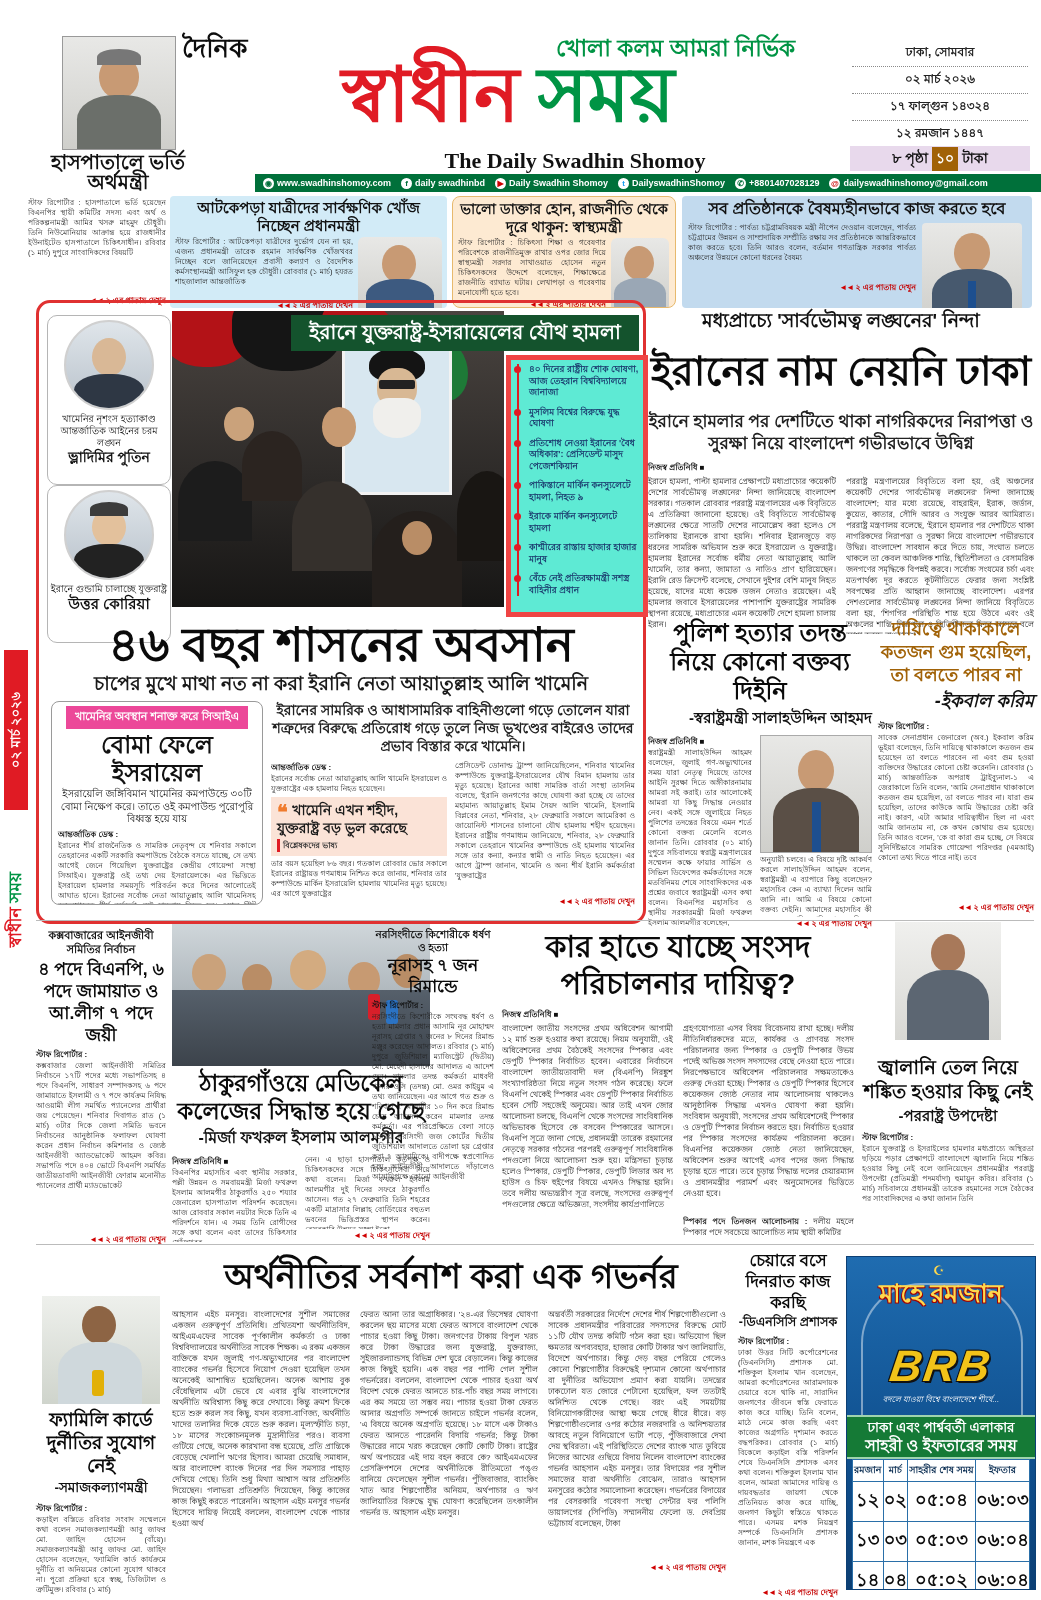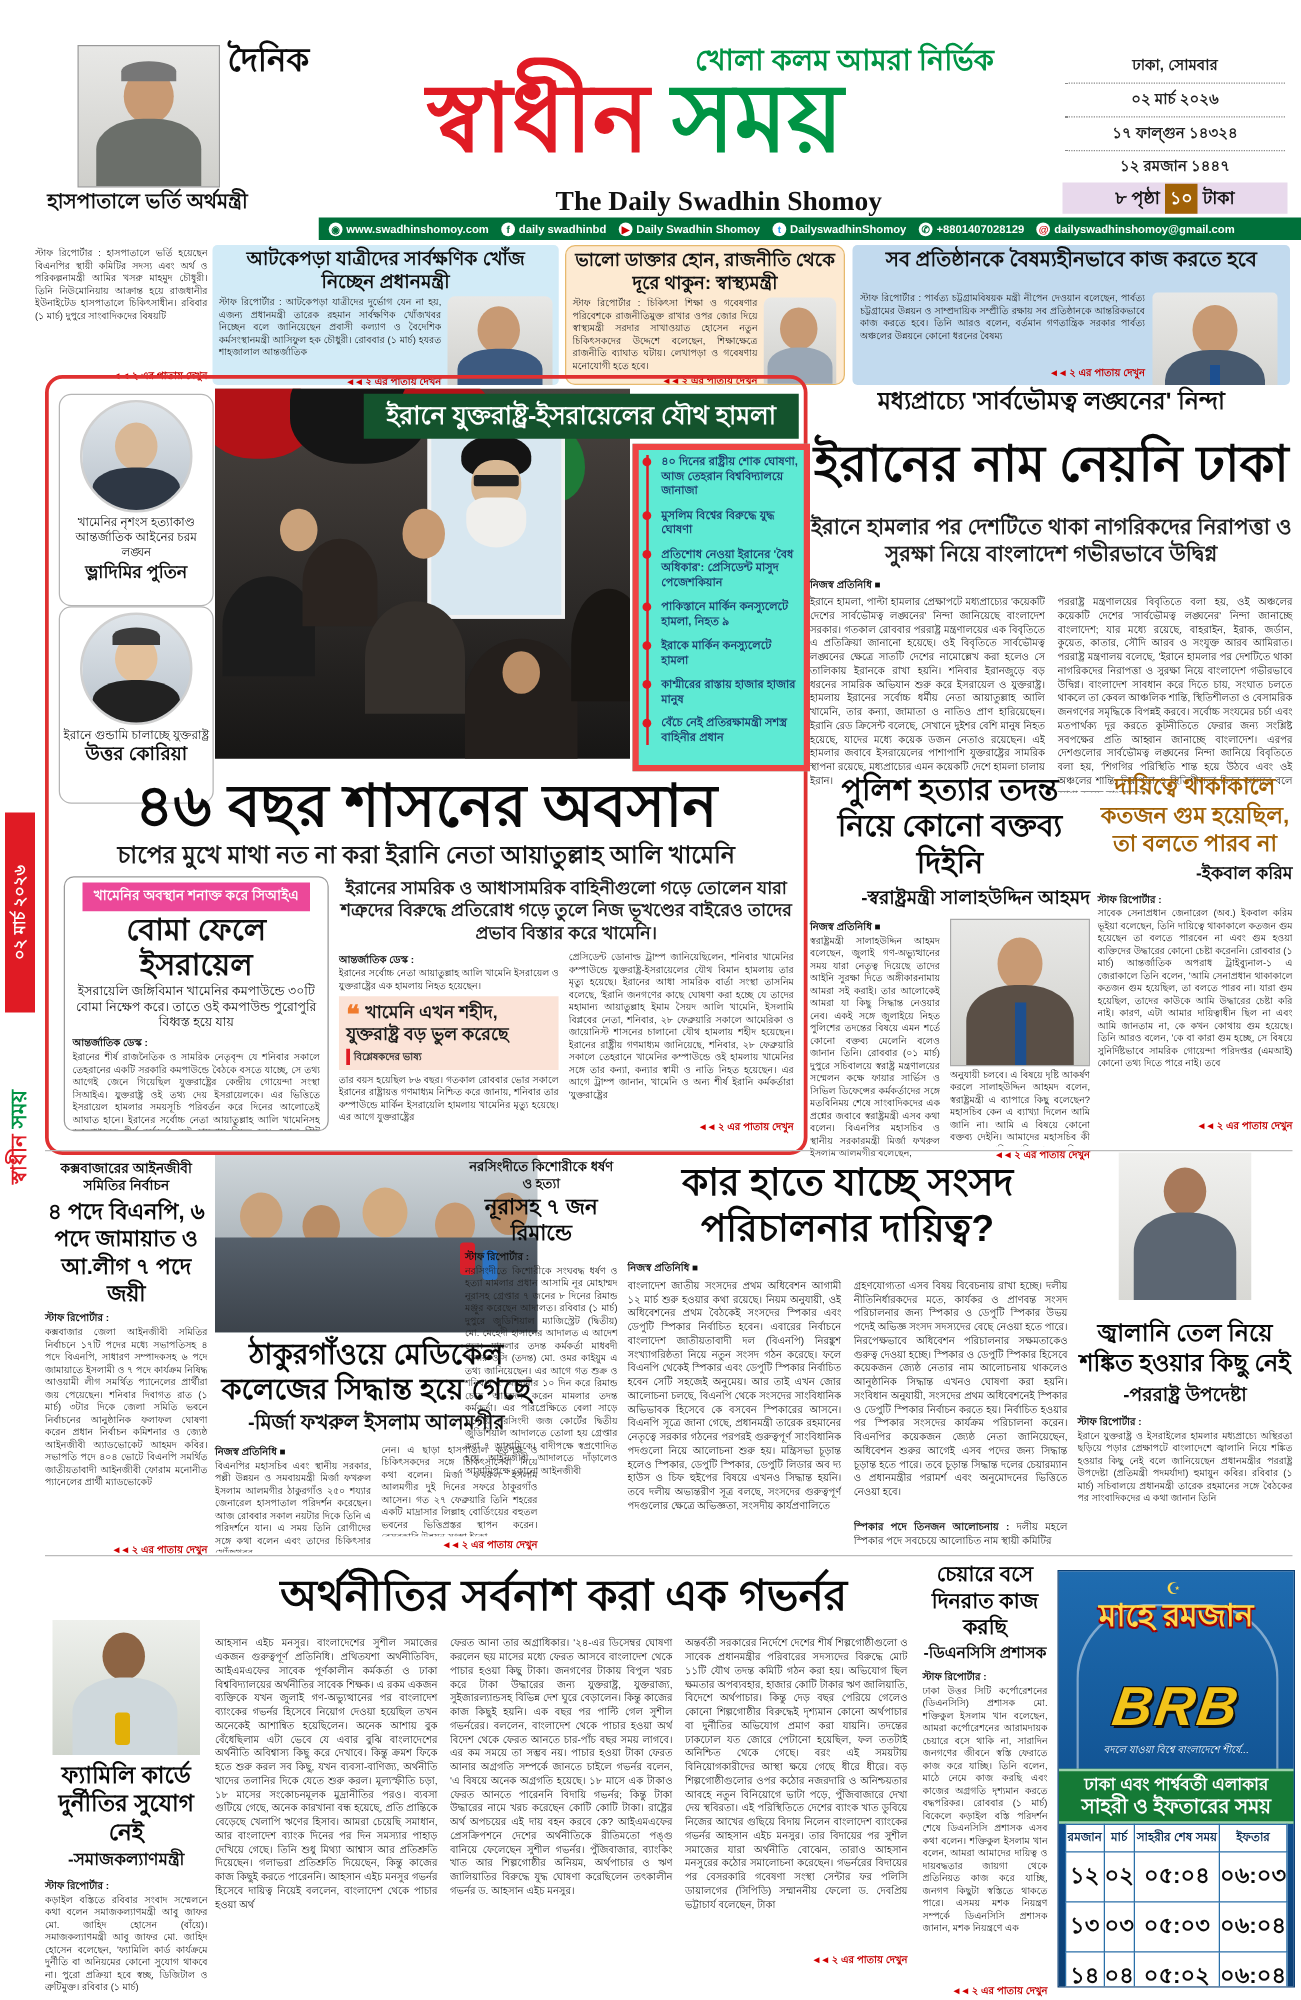--- a/index.html
+++ b/index.html
@@ -81,7 +81,7 @@
     <span class="ph-hair" style="left:34px;top:12px;width:44px;height:16px;background:#777;"></span>
     <span class="ph-suit" style="left:14px;top:58px;width:84px;height:54px;background:#6b6f6a;"></span>
   </div>
-  <div class="abs caption" style="left:34px;top:152px;width:168px;font-size:16px;line-height:20px;">হাসপাতালে ভর্তি অর্থমন্ত্রী</div>
+  <div class="abs caption" style="left:34px;top:152px;width:168px;font-size:20px;line-height:20px;">হাসপাতালে ভর্তি অর্থমন্ত্রী</div>
 
   <div class="abs" style="left:182px;top:28px;font-size:26px;font-weight:bold;color:#0d0d0d;">দৈনিক</div>
   <div class="abs" style="left:168px;top:46px;width:680px;height:106px;display:flex;align-items:center;justify-content:center;gap:18px;white-space:nowrap;overflow:hidden;">

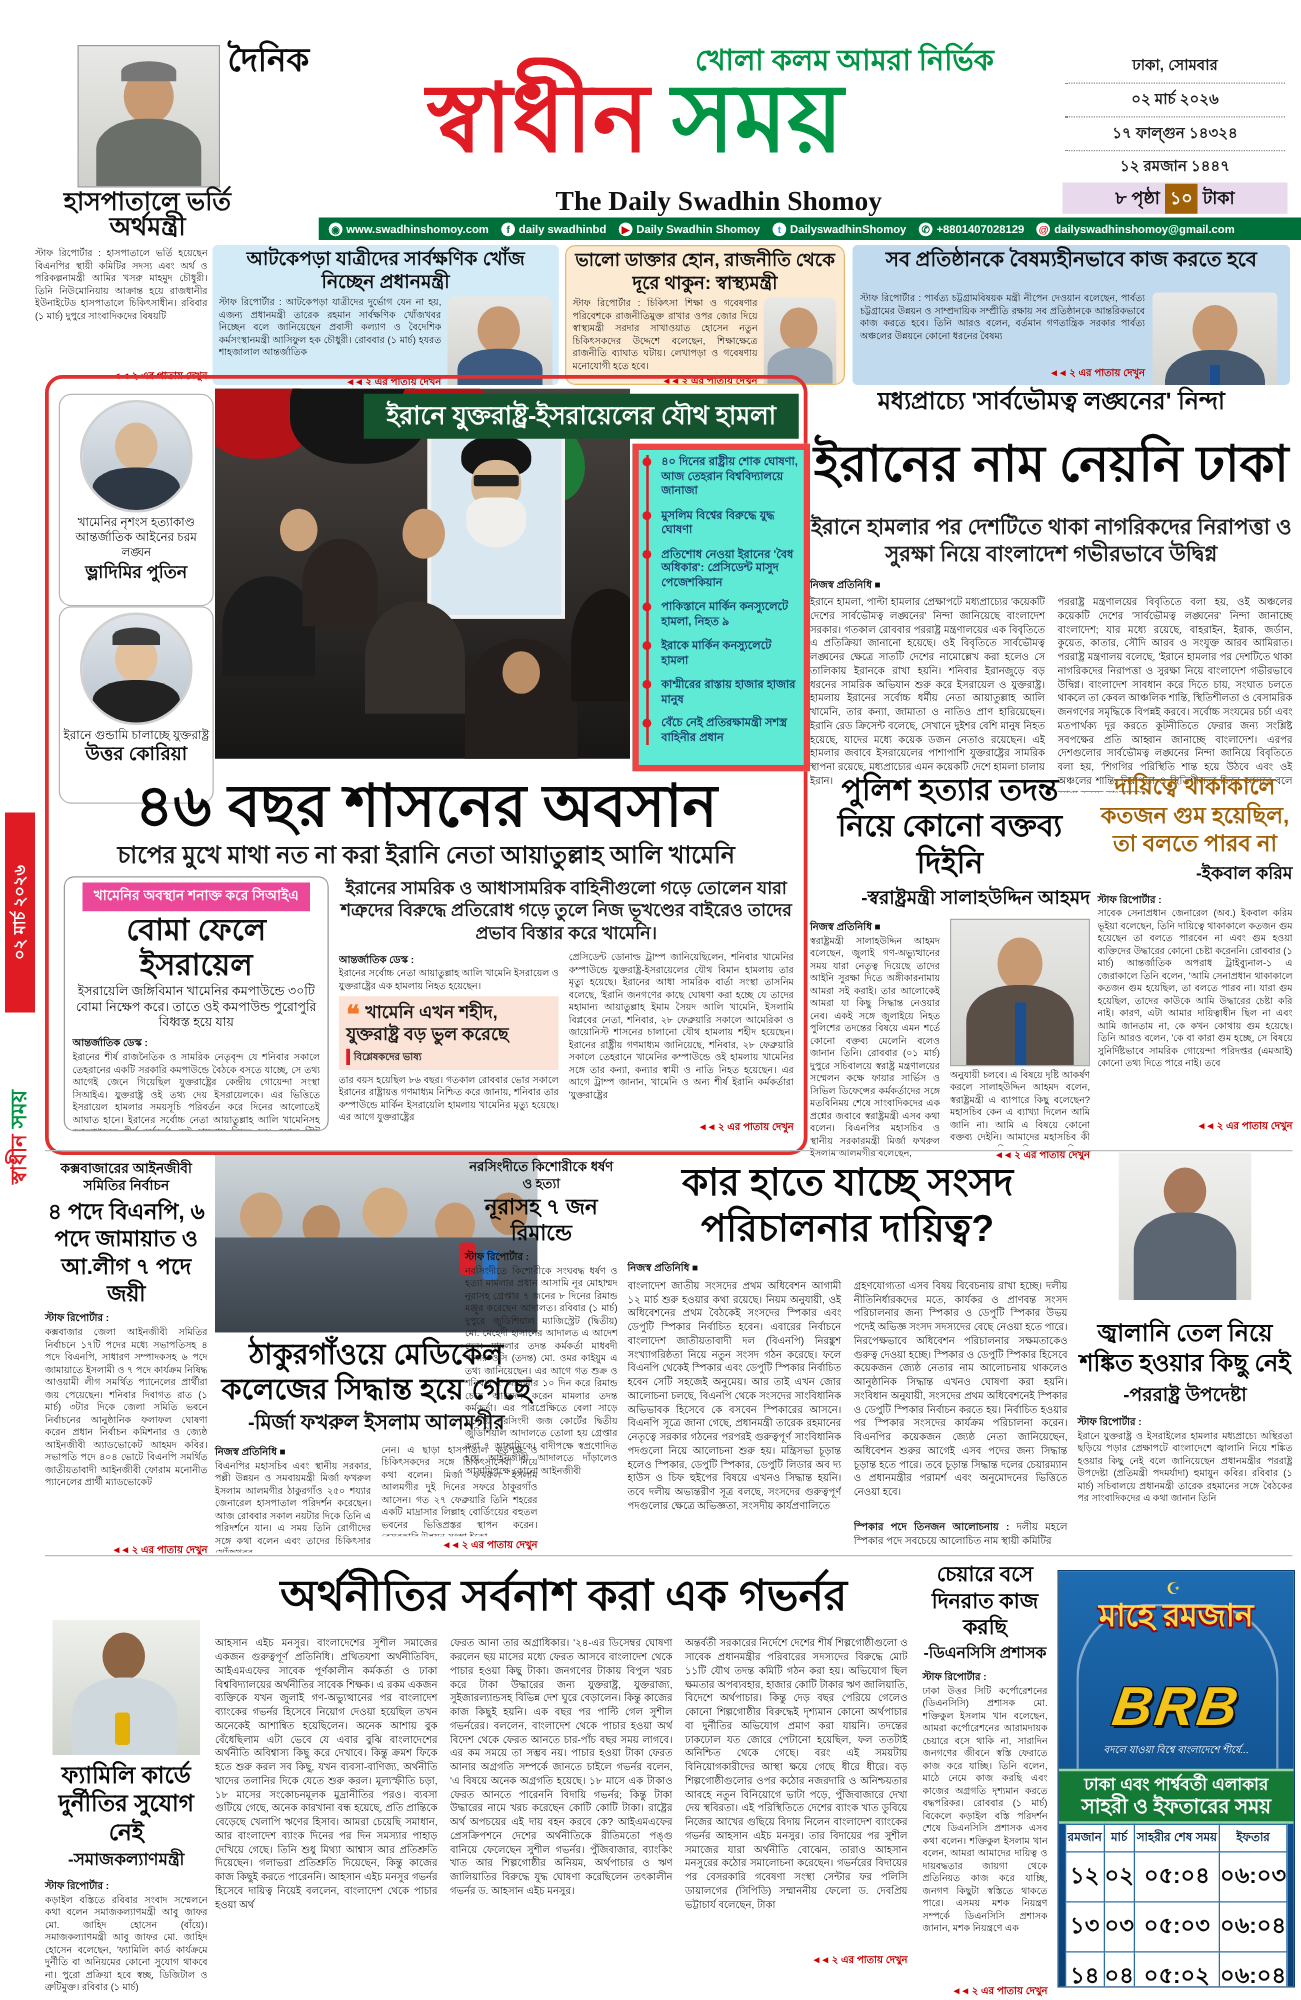--- a/index.html
+++ b/index.html
@@ -166,7 +166,7 @@
 
   <div class="abs clip" style="left:682px;top:196px;width:350px;height:112px;background:#c2daee;border-radius:4px;padding:3px 6px;box-sizing:border-box;">
     <div class="ctr" style="font-size:16px;line-height:20px;font-weight:bold;">সব প্রতিষ্ঠানকে বৈষম্যহীনভাবে কাজ করতে হবে</div>
-    <div style="display:flex;gap:6px;margin-top:15px;">
+    <div style="display:flex;gap:6px;margin-top:4px;">
       <div style="width:228px;">
         <div class="body-sm clip" style="height:58px;">স্টাফ রিপোর্টার : পার্বত্য চট্টগ্রামবিষয়ক মন্ত্রী নীপেন দেওয়ান বলেছেন, পার্বত্য চট্টগ্রামের উন্নয়ন ও সাম্প্রদায়িক সম্প্রীতি রক্ষায় সব প্রতিষ্ঠানকে আন্তরিকভাবে কাজ করতে হবে। তিনি আরও বলেন, বর্তমান গণতান্ত্রিক সরকার পার্বত্য অঞ্চলের উন্নয়নে কোনো ধরনের বৈষম্য</div>
         <div class="more"><span class="arr">◄◄</span> <span>২ এর পাতায় দেখুন</span></div>

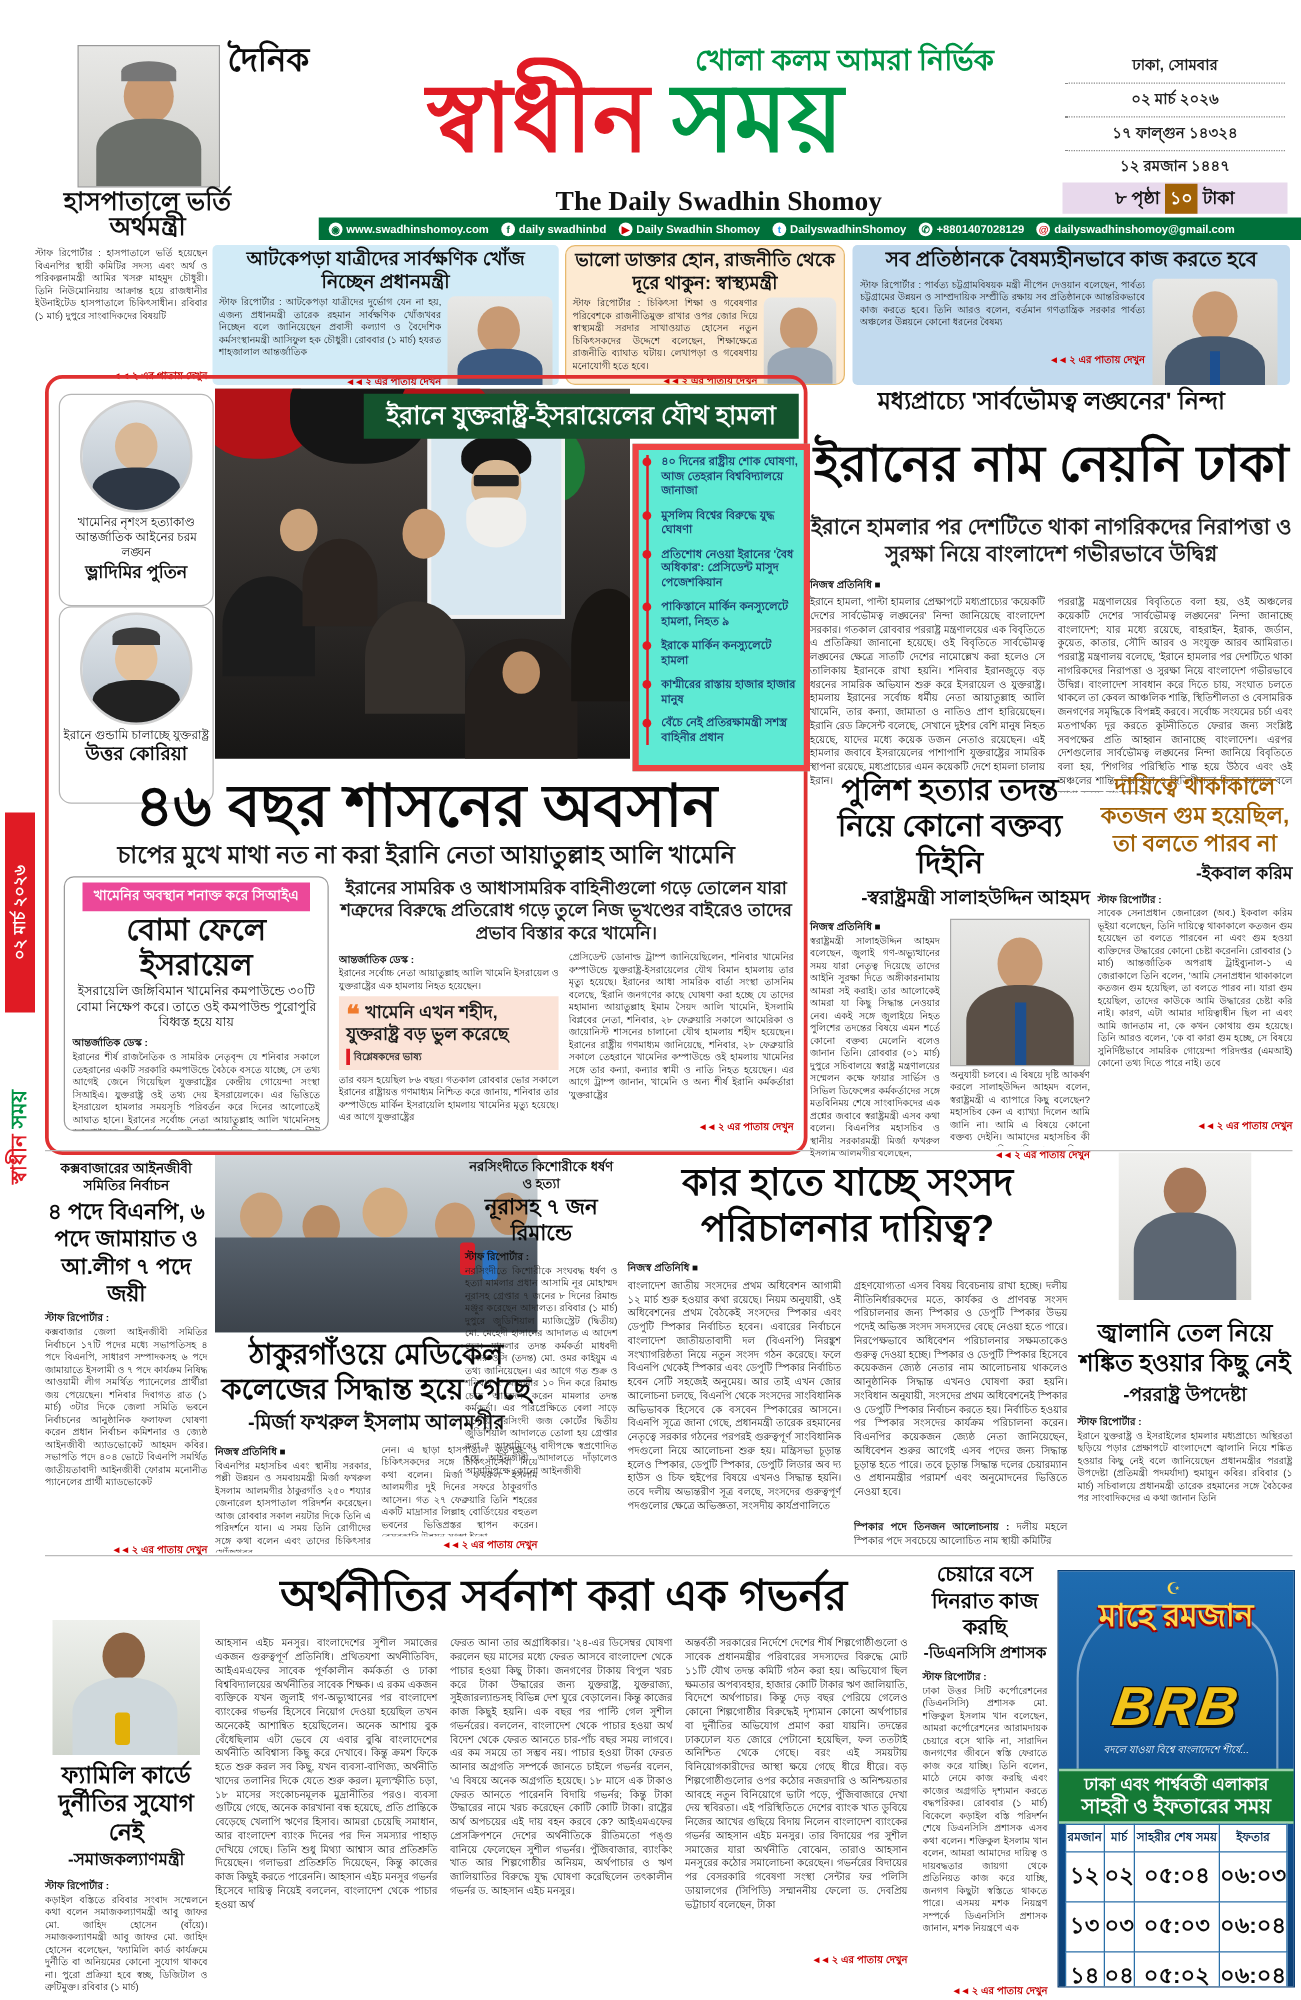--- a/index.html
+++ b/index.html
@@ -309,7 +309,7 @@
 
   <div class="abs" style="left:878px;top:618px;width:156px;height:292px;">
     <div class="ctr" style="font-size:18px;line-height:23px;font-weight:bold;color:#a16207;">দায়িত্বে থাকাকালে কতজন গুম হয়েছিল, তা বলতে পারব না</div>
-    <div class="attr" style="font-size:14px;">-ইকবাল করিম</div>
+    <div class="attr" style="font-size:18px;font-style:italic;">-ইকবাল করিম</div>
     <div class="byline" style="margin-top:2px;">স্টাফ রিপোর্টার :</div>
     <div class="body-sm clip" style="height:168px;">সাবেক সেনাপ্রধান জেনারেল (অব.) ইকবাল করিম ভূইয়া বলেছেন, তিনি দায়িত্বে থাকাকালে কতজন গুম হয়েছেন তা বলতে পারবেন না এবং গুম হওয়া ব্যক্তিদের উদ্ধারের কোনো চেষ্টা করেননি। রোববার (১ মার্চ) আন্তর্জাতিক অপরাধ ট্রাইব্যুনাল-১ এ জেরাকালে তিনি বলেন, 'আমি সেনাপ্রধান থাকাকালে কতজন গুম হয়েছিল, তা বলতে পারব না। যারা গুম হয়েছিল, তাদের কাউকে আমি উদ্ধারের চেষ্টা করি নাই। কারণ, এটা আমার দায়িত্বাধীন ছিল না এবং আমি জানতাম না, কে কখন কোথায় গুম হয়েছে। তিনি আরও বলেন, 'কে বা কারা গুম হচ্ছে, সে বিষয়ে সুনির্দিষ্টভাবে সামরিক গোয়েন্দা পরিদপ্তর (এমআই) কোনো তথ্য দিতে পারে নাই। তবে</div>
     <div class="more"><span class="arr">◄◄</span> <span>২ এর পাতায় দেখুন</span></div>

